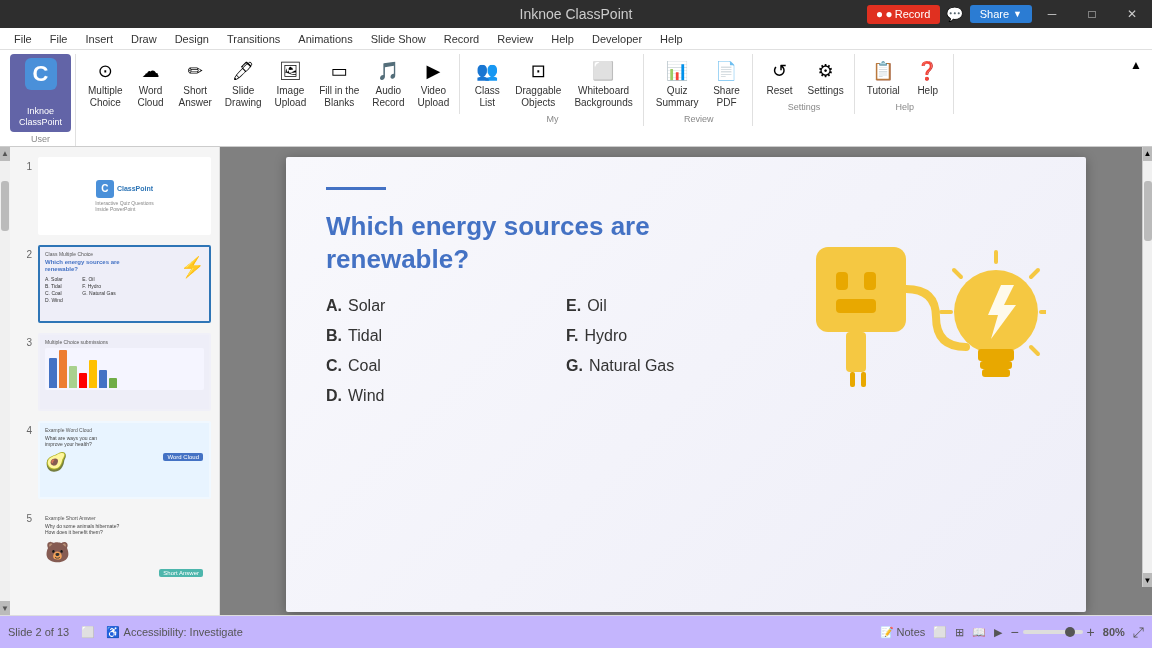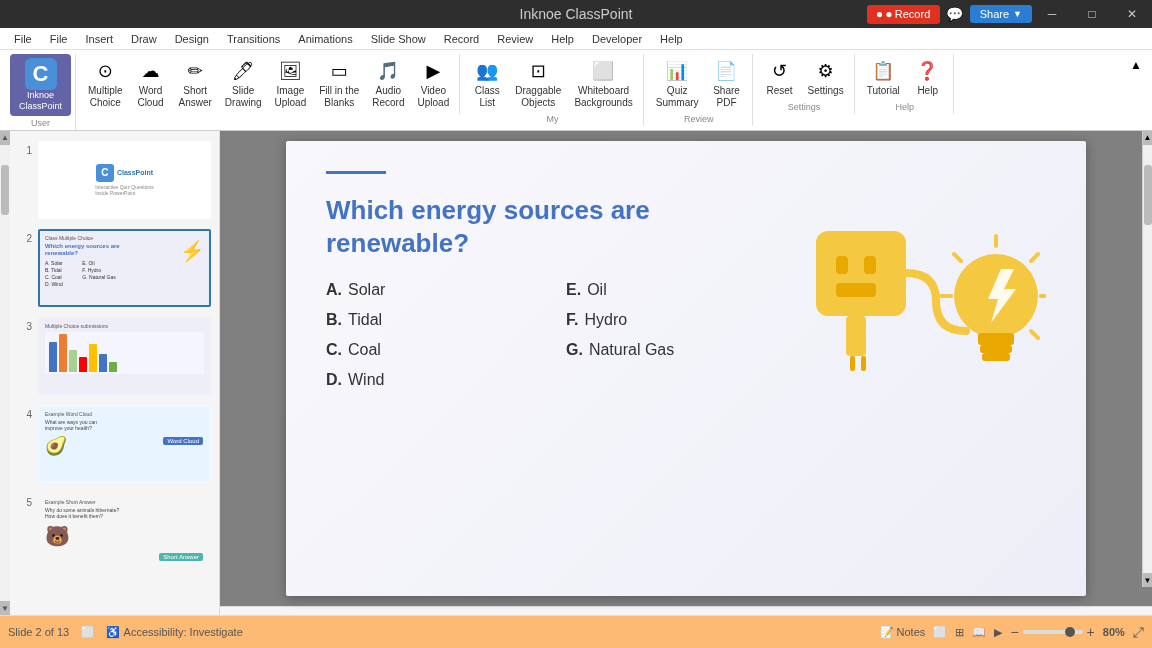--- a/index.html
+++ b/index.html
@@ -426,7 +426,7 @@
       <div class="ribbon-group-row">
         <div class="ribbon-btn ribbon-btn-special" style="background:#6264a7;flex-direction:column;align-items:center;padding:3px 8px;min-width:52px;">
           <div class="btn-icon" style="font-size:22px;width:32px;height:32px;background:#4a90d9;border-radius:6px;display:flex;align-items:center;justify-content:center;color:#fff;font-weight:bold;">C</div>
-          <span class="btn-label" style="color:#fff;font-size:9px;line-height:1.2;margin-top:0;">Inknoe<br>ClassPoint</span>
+          <span class="btn-label" style="color:#fff;font-size:9px;line-height:1.2;margin-top:16px;">Inknoe<br>ClassPoint</span>
         </div>
       </div>
       <div class="rg-label">User</div>

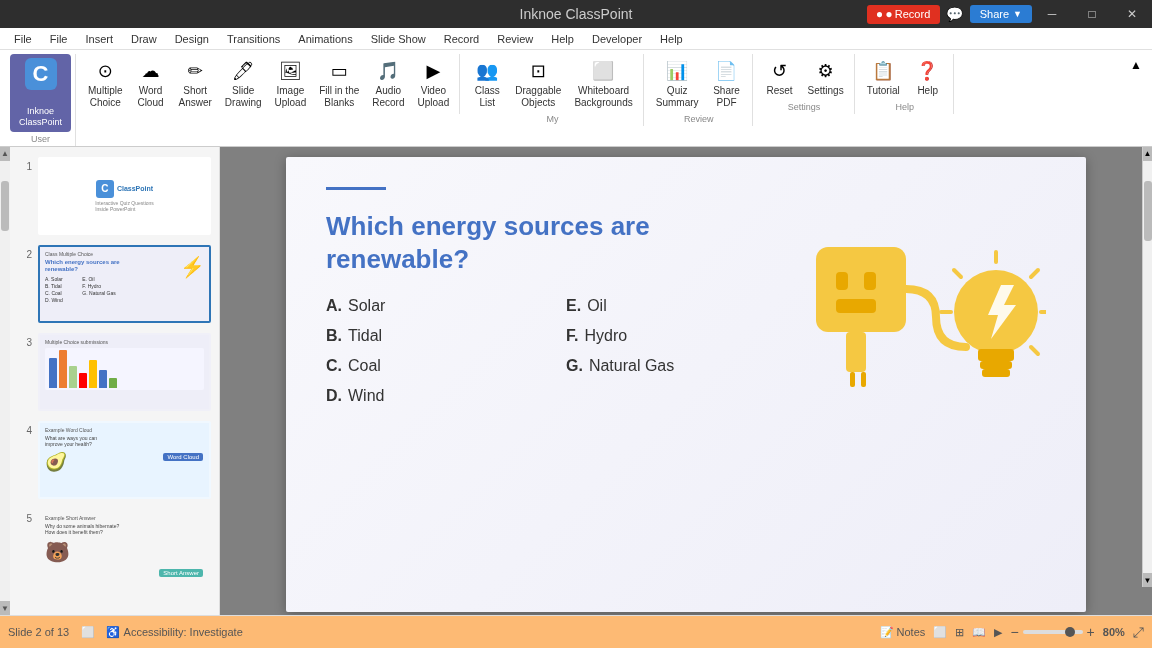--- a/index.html
+++ b/index.html
@@ -249,7 +249,7 @@
     
     .status-bar {
       height: 24px;
-      background: #fdba74;
+      background: #c4b5fd;
       border-top: 1px solid #ddd;
       display: flex;
       align-items: center;

